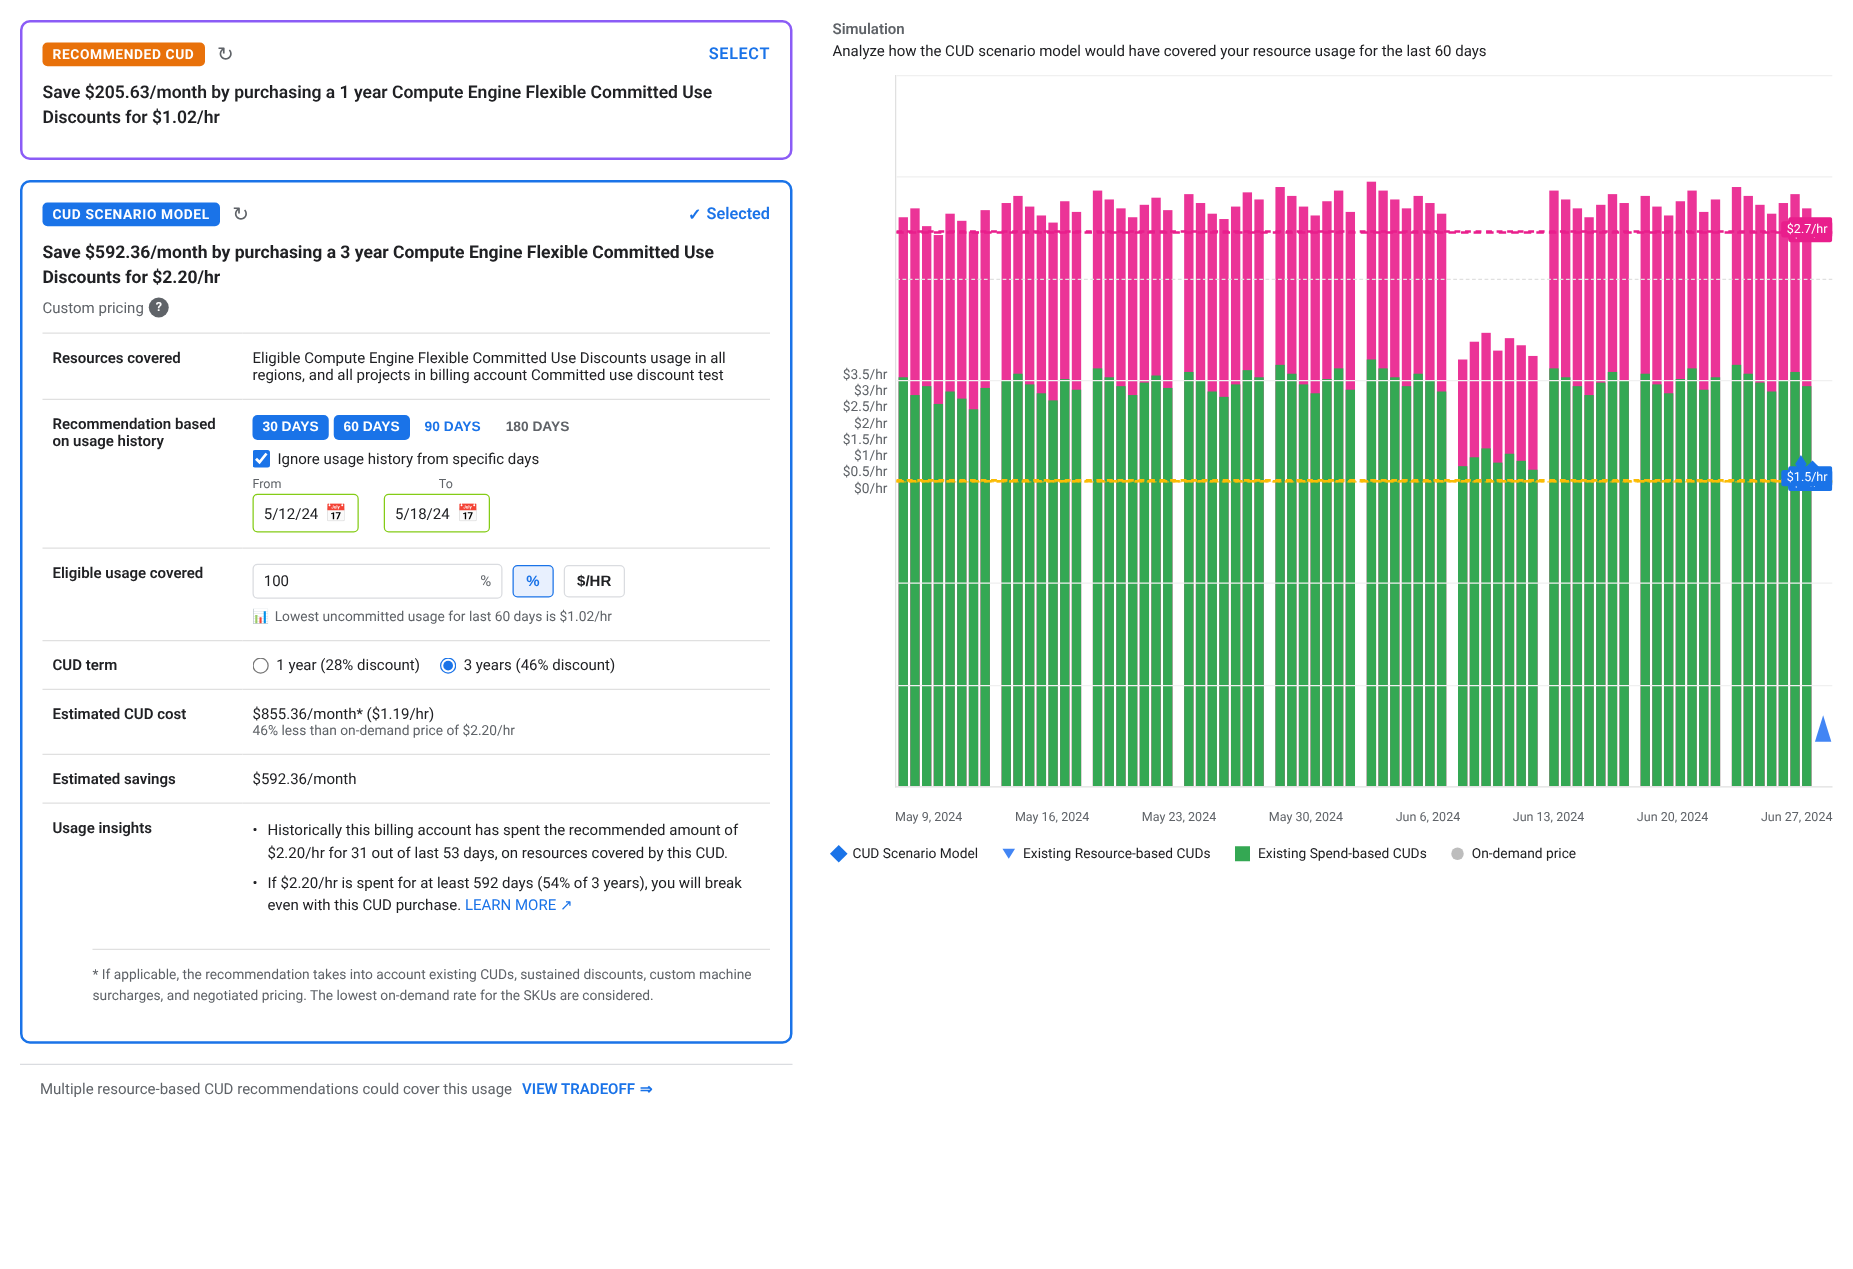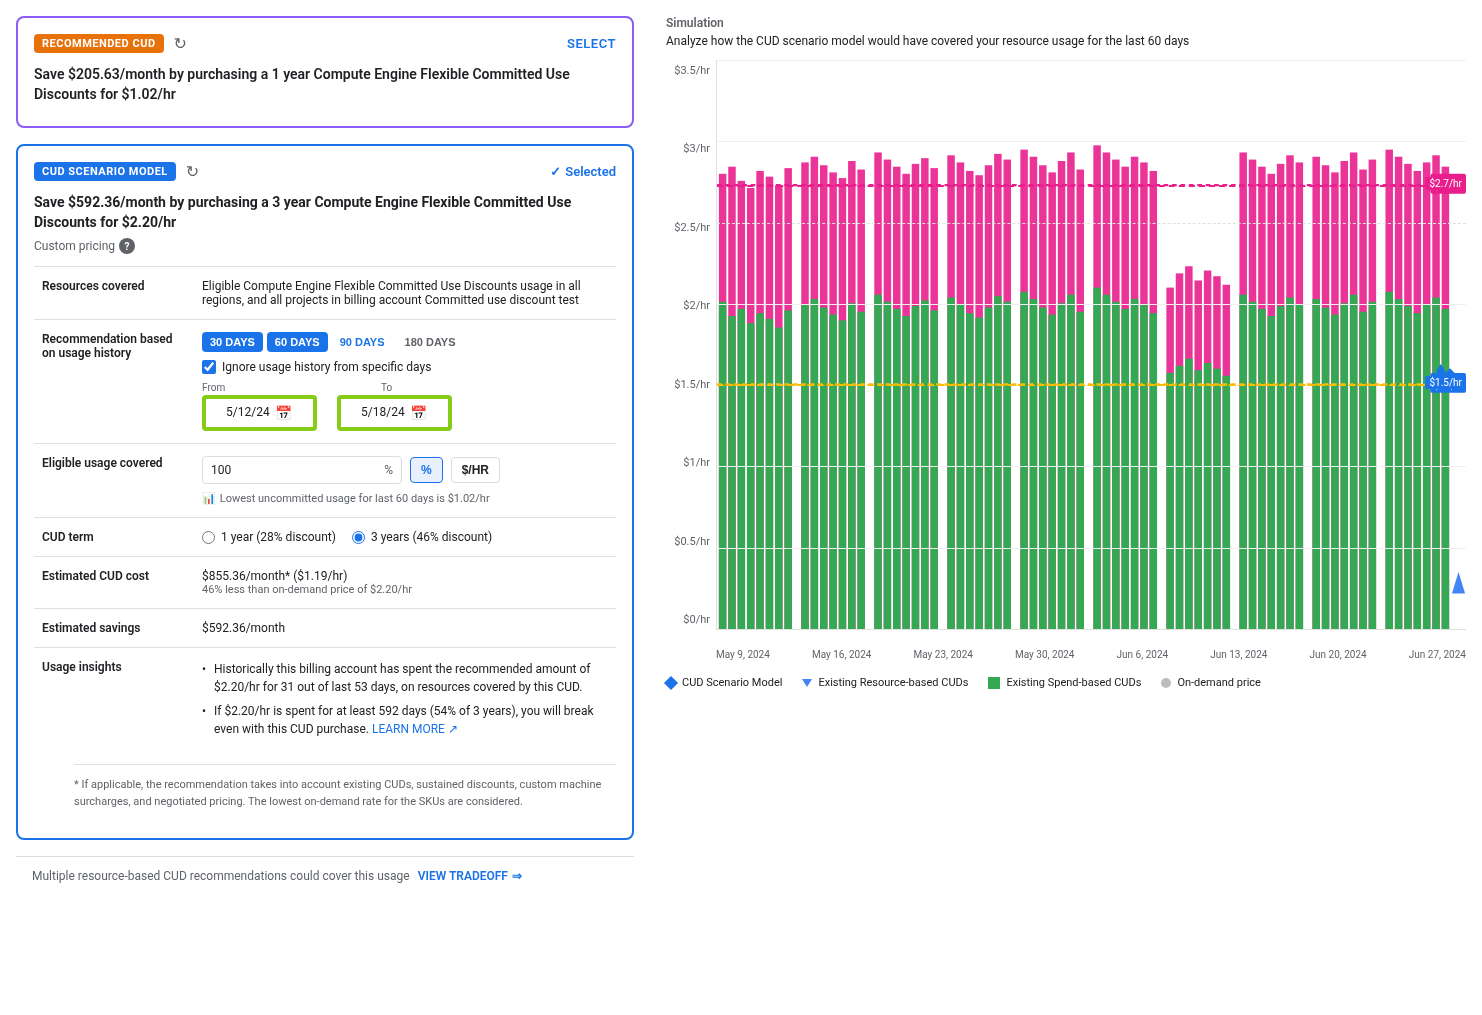--- a/index.html
+++ b/index.html
@@ -235,7 +235,7 @@
 
     <div style="position:relative; width:100%; height:600px;">
 
-      <div style="position:absolute; left:0; top:0; bottom:30px; width:50px; display:flex; flex-direction:column; justify-content:space-between; padding:4px 0;">
+      <div style="position:absolute; left:0; top:0; bottom:30px; width:50px; display:flex; flex-direction:column; justify-content:center; padding:4px 0;">
         <span style="font-size:11px; color:#5f6368; text-align:right; padding-right:6px;">$3.5/hr</span>
         <span style="font-size:11px; color:#5f6368; text-align:right; padding-right:6px;">$3/hr</span>
         <span style="font-size:11px; color:#5f6368; text-align:right; padding-right:6px;">$2.5/hr</span>

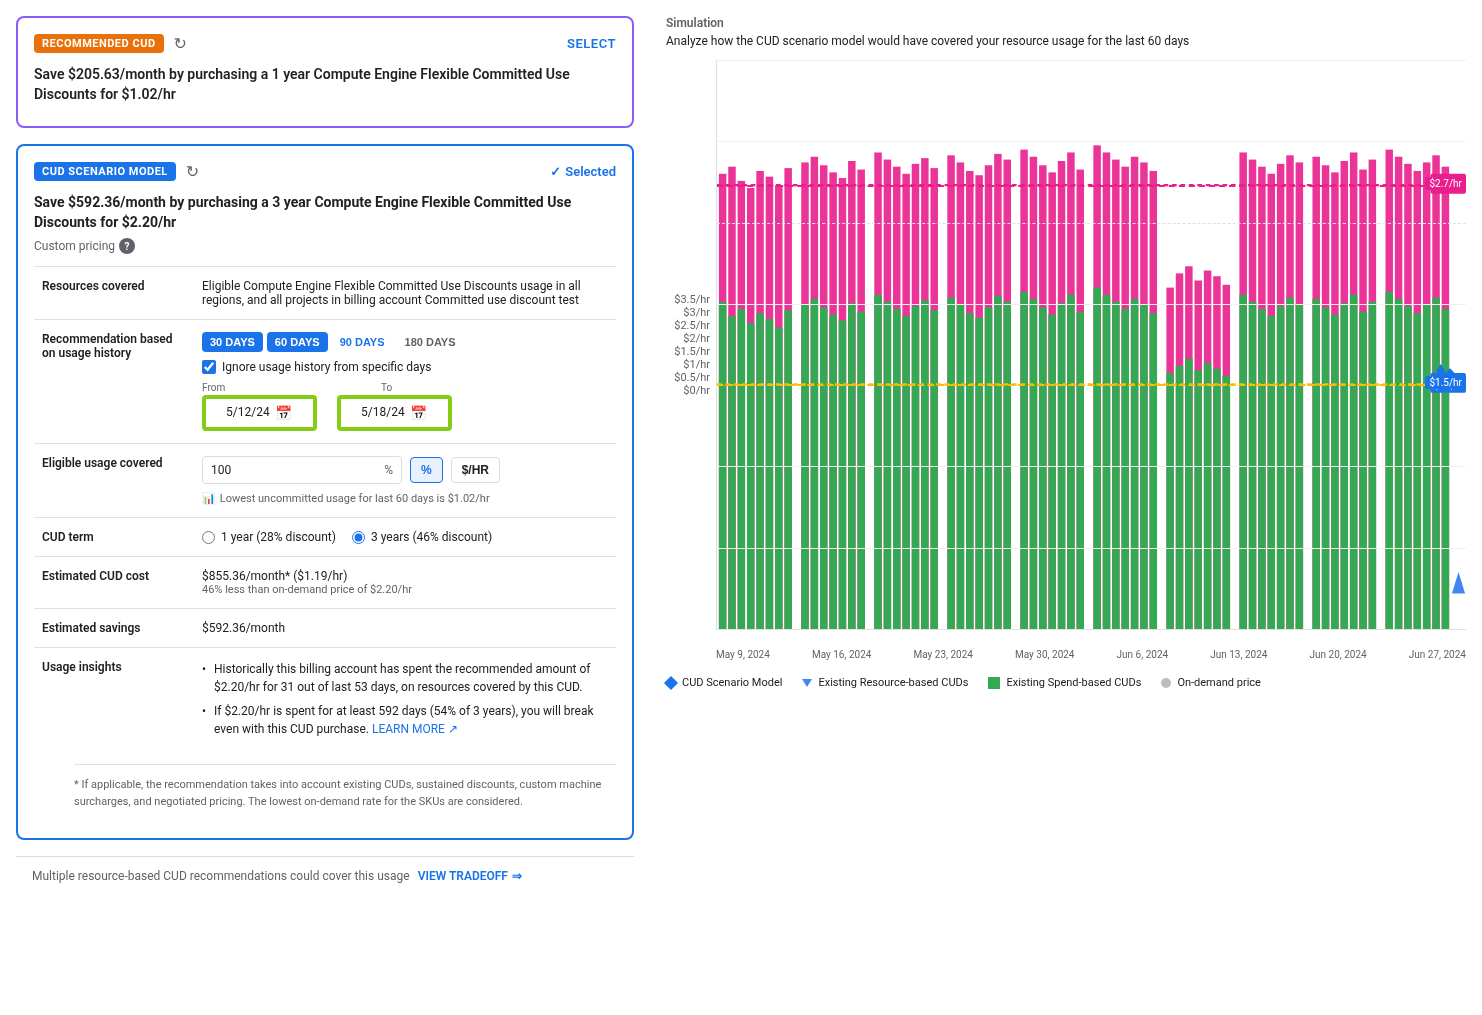--- a/index.html
+++ b/index.html
@@ -47,7 +47,7 @@
     
     .date-fields { display: flex; gap: 12px; margin-top: 4px; }
     .date-group { position: relative; }
-    .date-input-wrap { border: 4px solid #84cc16; border-radius: 4px; padding: 6px 20px; display: flex; gap: 6px; }
+    .date-input-wrap { border: 1px solid #84cc16; border-radius: 4px; padding: 6px 8px; display: flex; align-items: center; gap: 6px; }
     .date-value { font-size: 12px; }
     .calendar-icon { color: #5f6368; font-size: 14px; cursor: pointer; }
 

